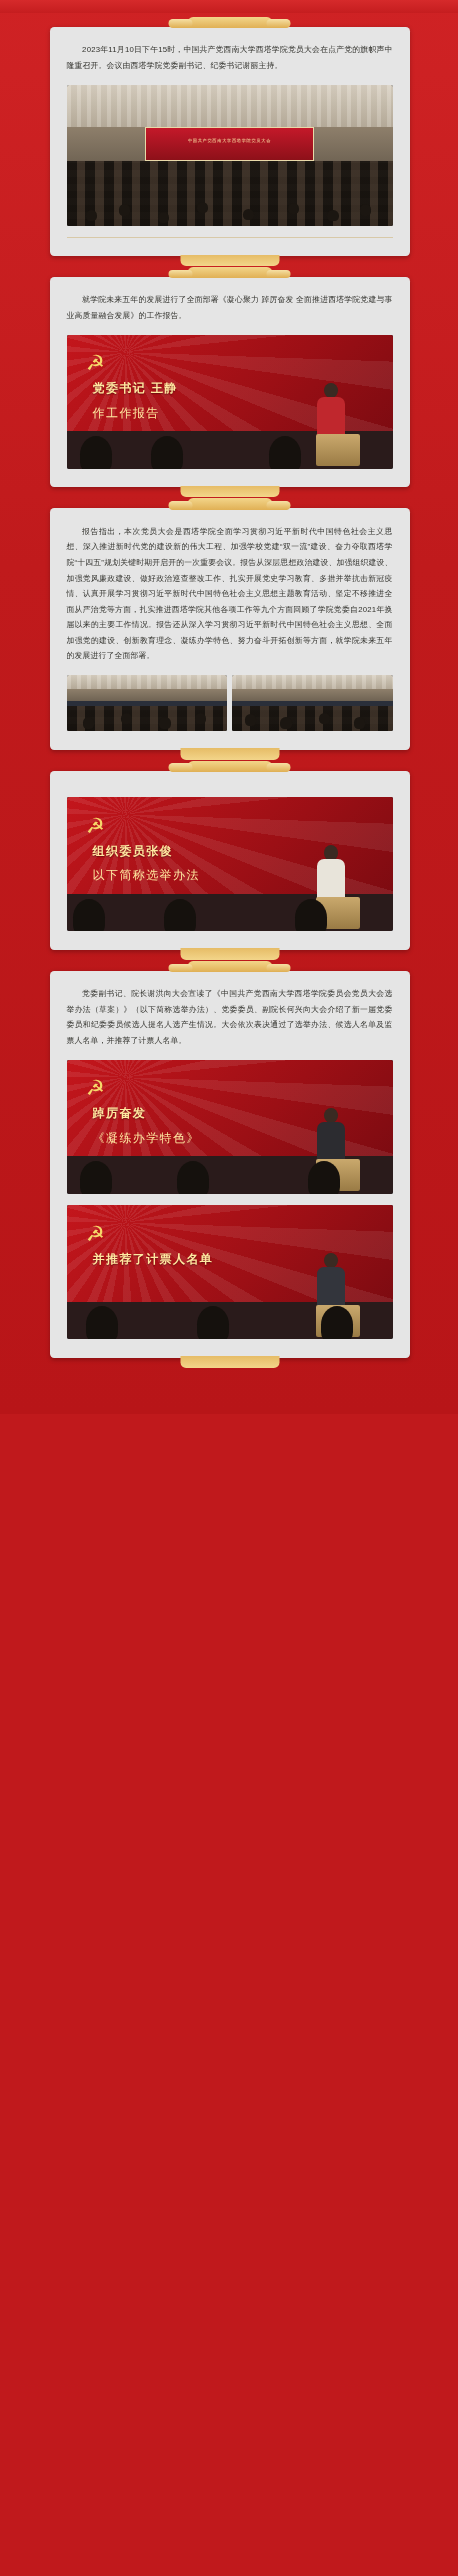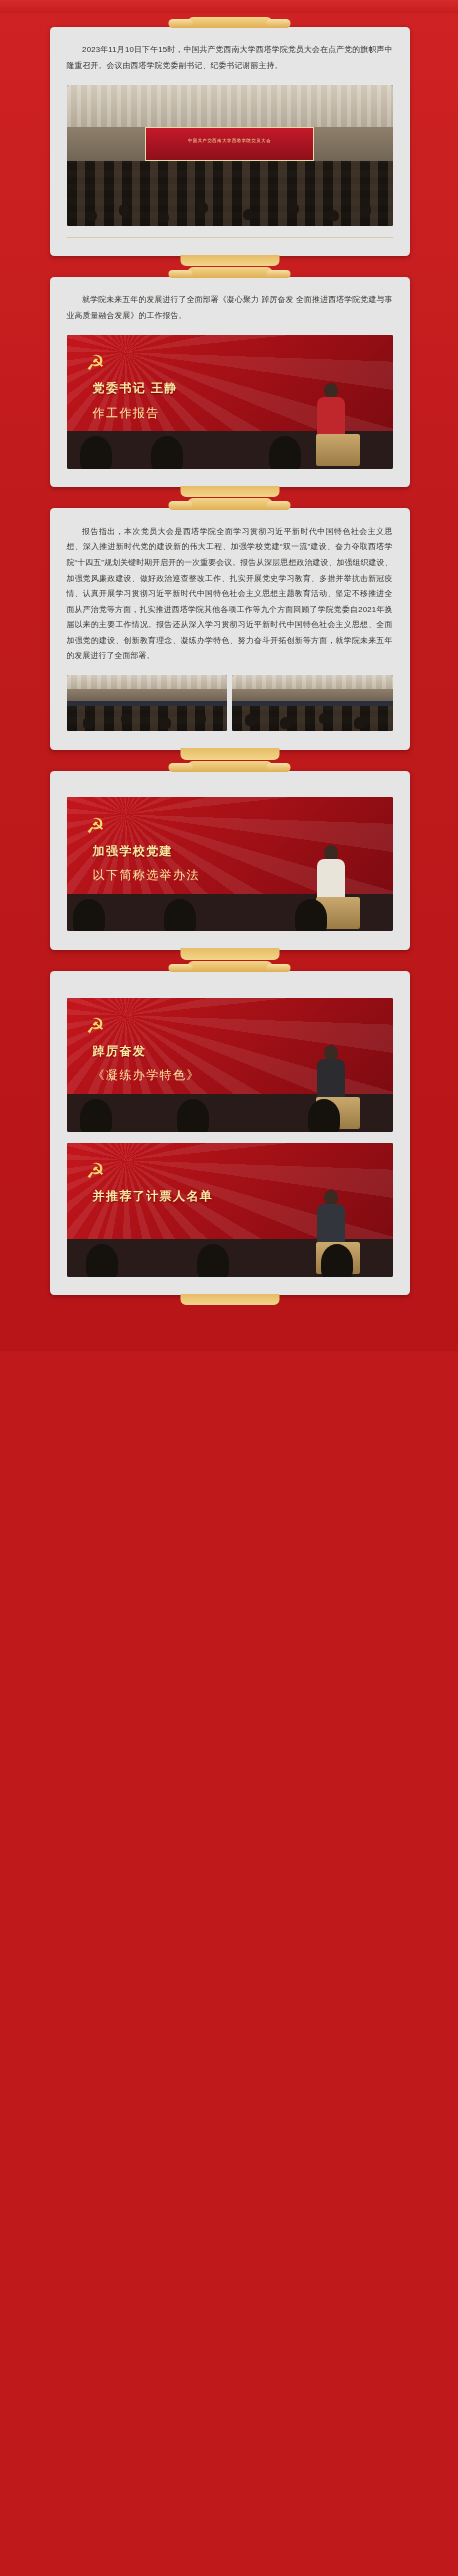--- a/index.html
+++ b/index.html
@@ -293,7 +293,7 @@
               <div class="rays"></div>
             </div>
           <div class="emblem">☭</div>
-          <div class="screen-title">加强学校党建</div>
+          <div class="screen-title">组织委员张俊</div>
           <div class="screen-sub">以下简称选举办法</div>
           <div class="speaker">
             <div class="sp-head"></div>

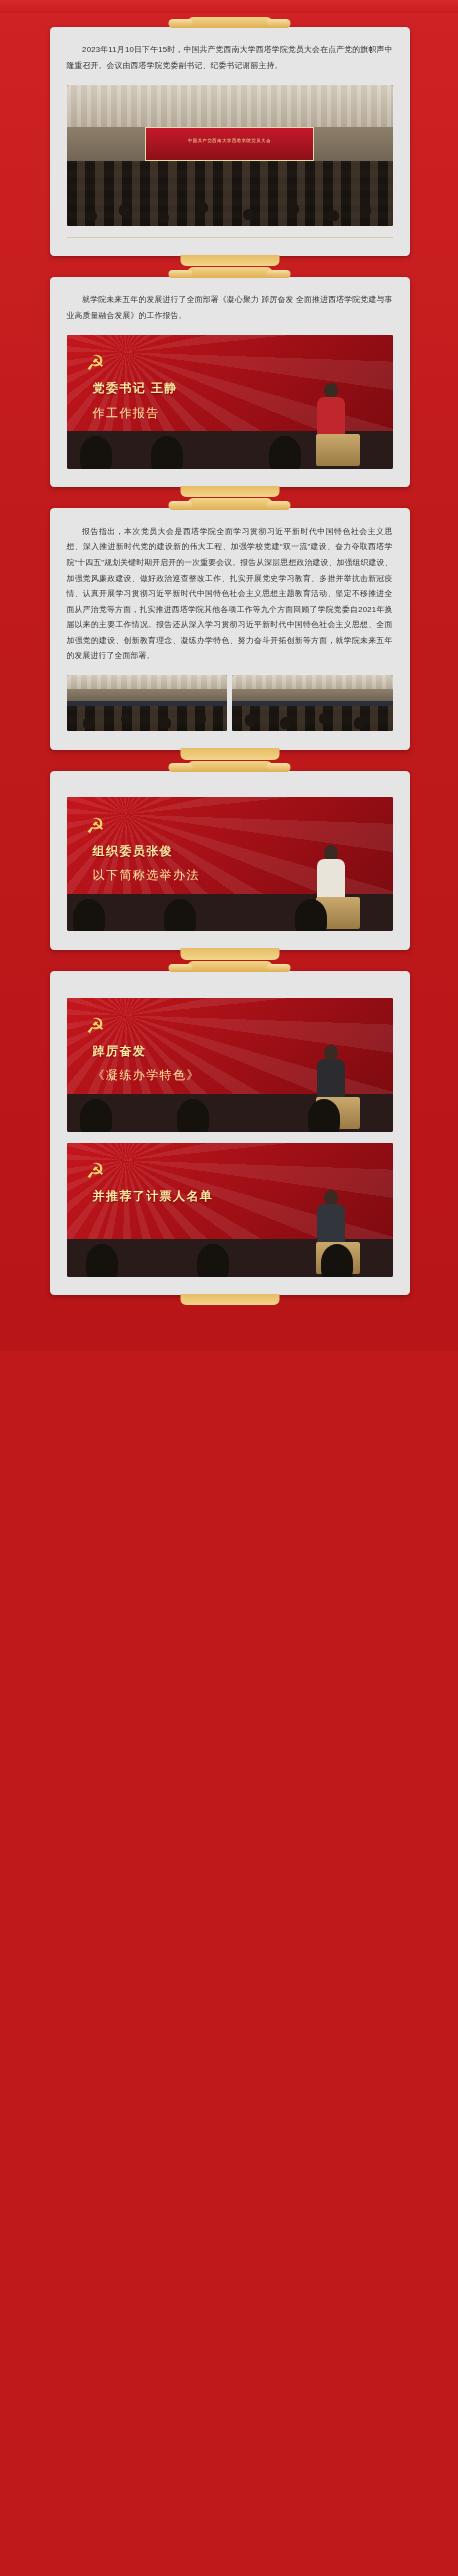--- a/index.html
+++ b/index.html
@@ -313,6 +313,7 @@
 
   <div class="card">
     <div class="ornament"></div>
+    <div class="para">党委副书记、院长谢洪向大会宣读了《中国共产党西南大学西塔学院委员会党员大会选举办法（草案）》（以下简称选举办法）、党委委员、副院长何兴向大会介绍了新一届党委委员和纪委委员候选人提名人选产生情况。大会依次表决通过了选举办法、候选人名单及监票人名单，并推荐了计票人名单。</div>
     <div class="photo-wrap">
       <div class="photo mid">
         <div class="redscene">

